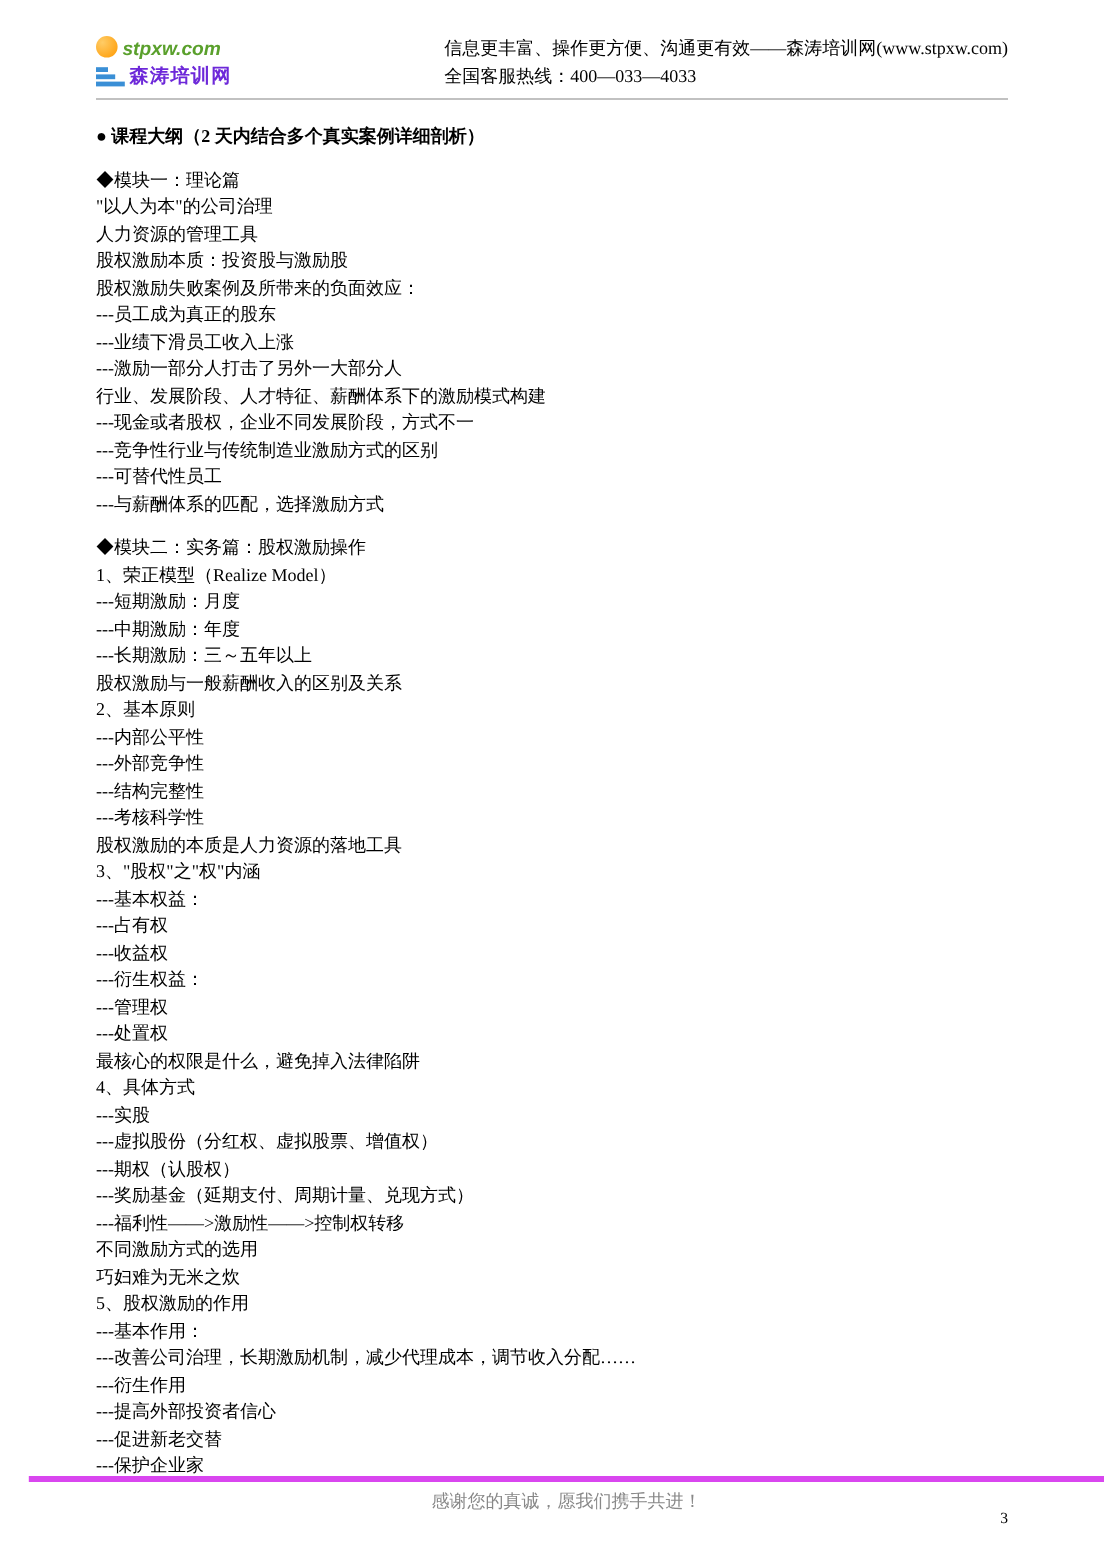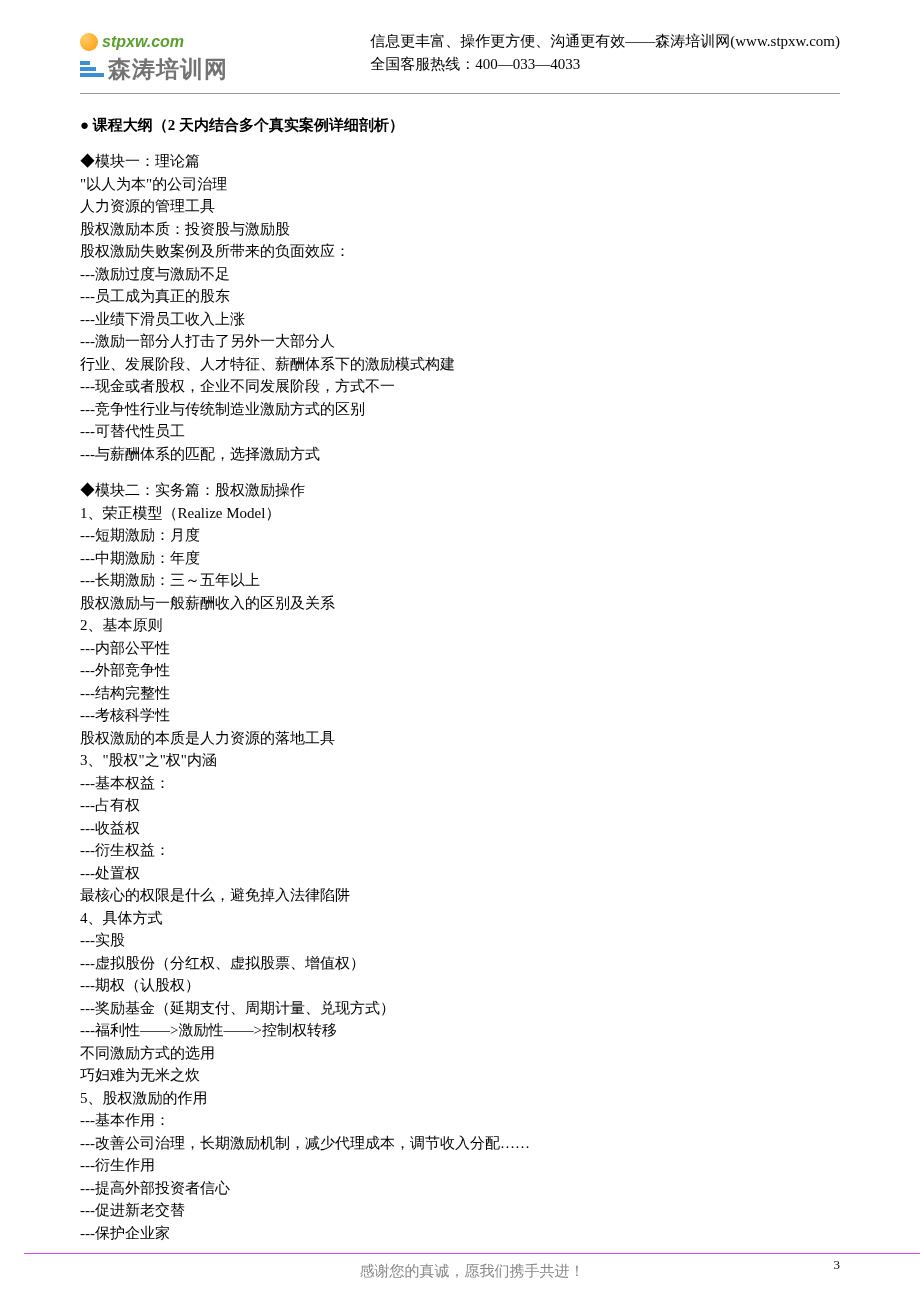--- a/index.html
+++ b/index.html
@@ -32,7 +32,6 @@
     }
     .logo-top {
       display: flex;
-      align-items: center;
       gap: 4px;
     }
     .logo-icon {

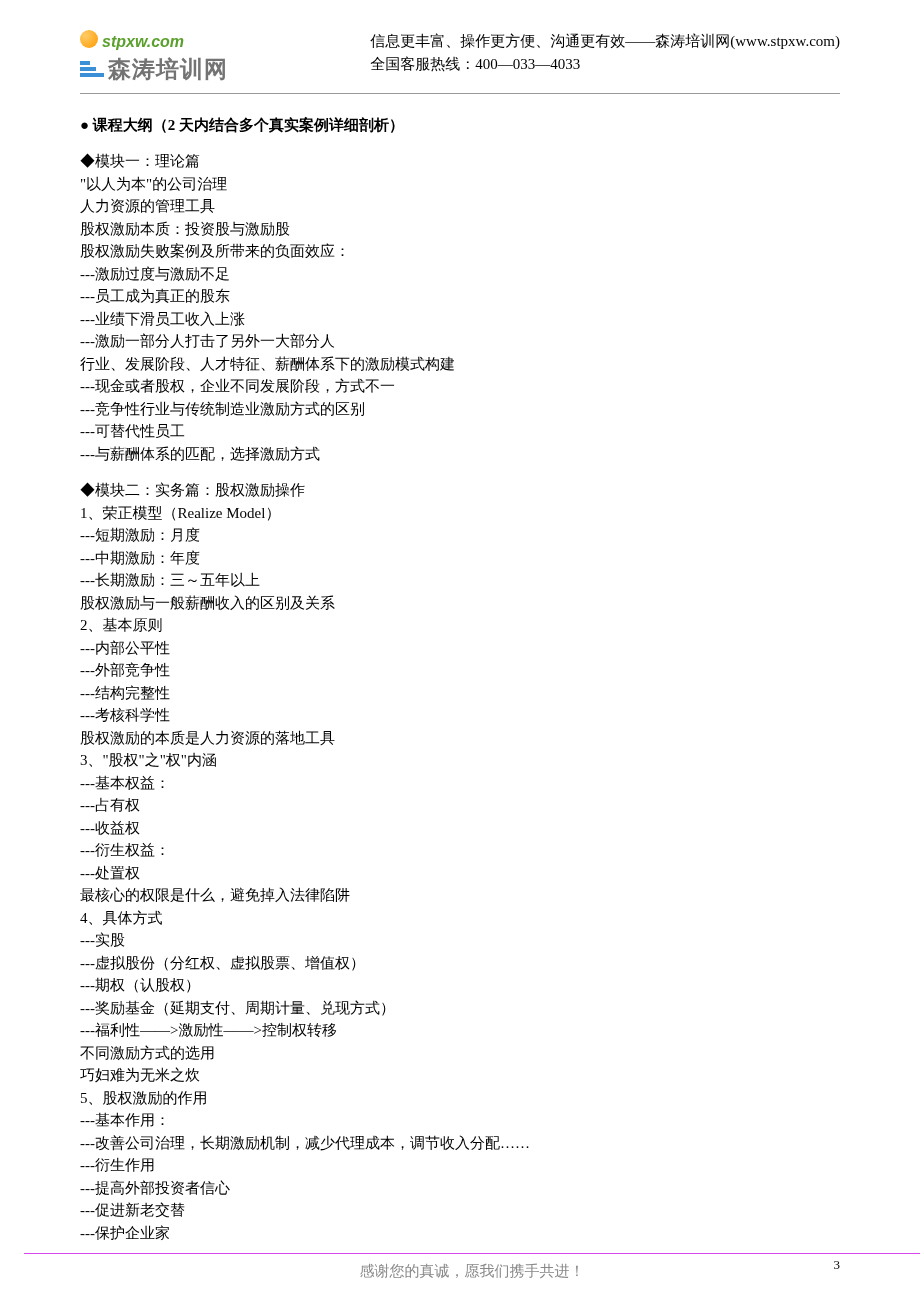--- a/index.html
+++ b/index.html
@@ -69,9 +69,9 @@
     .bars span:nth-child(2){width:16px}
     .bars span:nth-child(3){width:24px}
     .logo-cn {
-      color: #737373;
+      color: #6d28d9;
       font-weight: bold;
-      font-size: 23px;
+      font-size: 16px;
       font-family: "Microsoft YaHei","黑体",sans-serif;
       letter-spacing: 1px;
     }

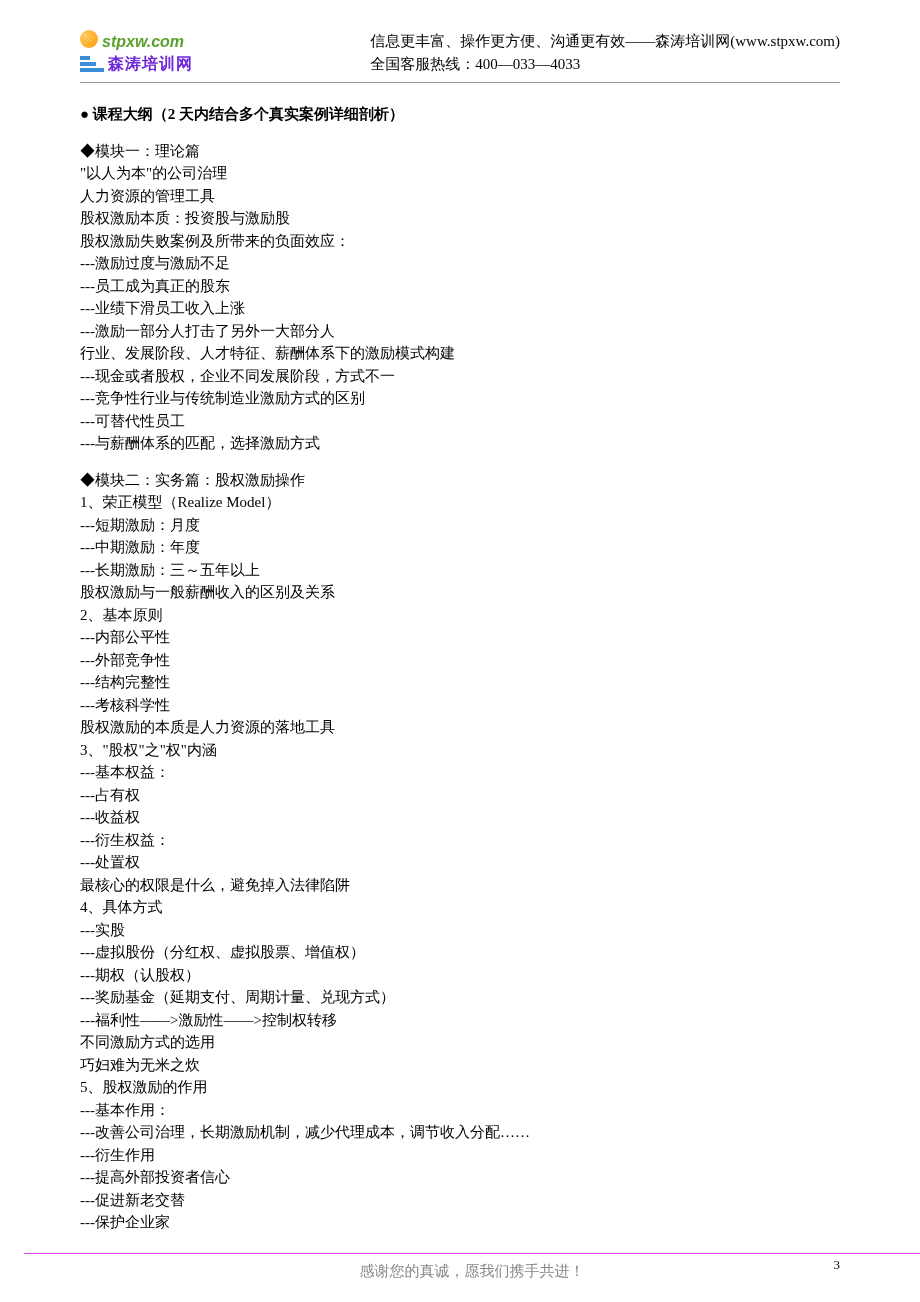--- a/index.html
+++ b/index.html
@@ -146,7 +146,6 @@
       <div class="content-line">人力资源的管理工具</div>
       <div class="content-line">股权激励本质：投资股与激励股</div>
       <div class="content-line">股权激励失败案例及所带来的负面效应：</div>
-      <div class="content-line">---激励过度与激励不足</div>
       <div class="content-line">---员工成为真正的股东</div>
       <div class="content-line">---业绩下滑员工收入上涨</div>
       <div class="content-line">---激励一部分人打击了另外一大部分人</div>

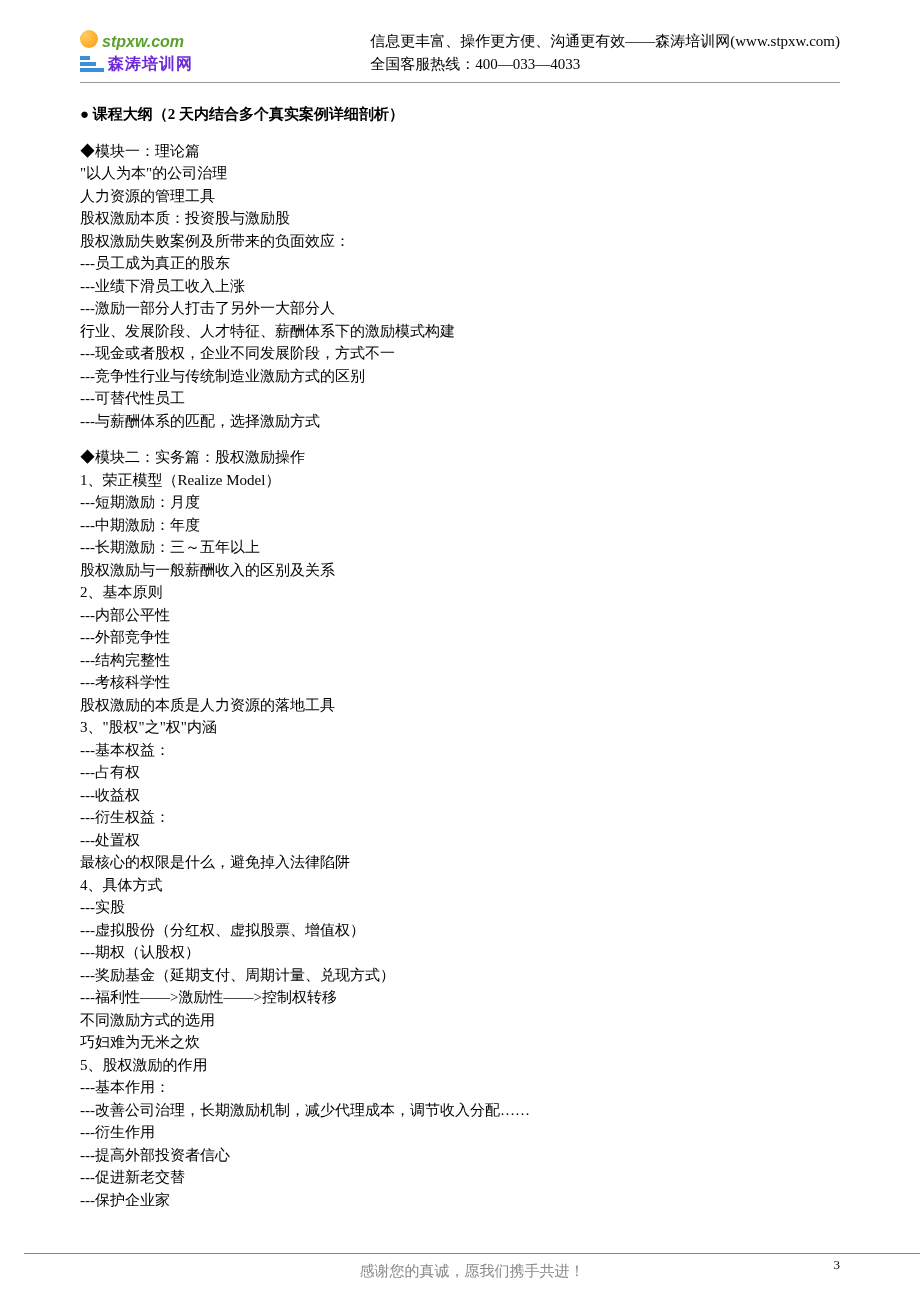--- a/index.html
+++ b/index.html
@@ -174,6 +174,7 @@
       <div class="content-line">---占有权</div>
       <div class="content-line">---收益权</div>
       <div class="content-line">---衍生权益：</div>
+      <div class="content-line">---管理权</div>
       <div class="content-line">---处置权</div>
       <div class="content-line">最核心的权限是什么，避免掉入法律陷阱</div>
       <div class="content-line">4、具体方式</div>

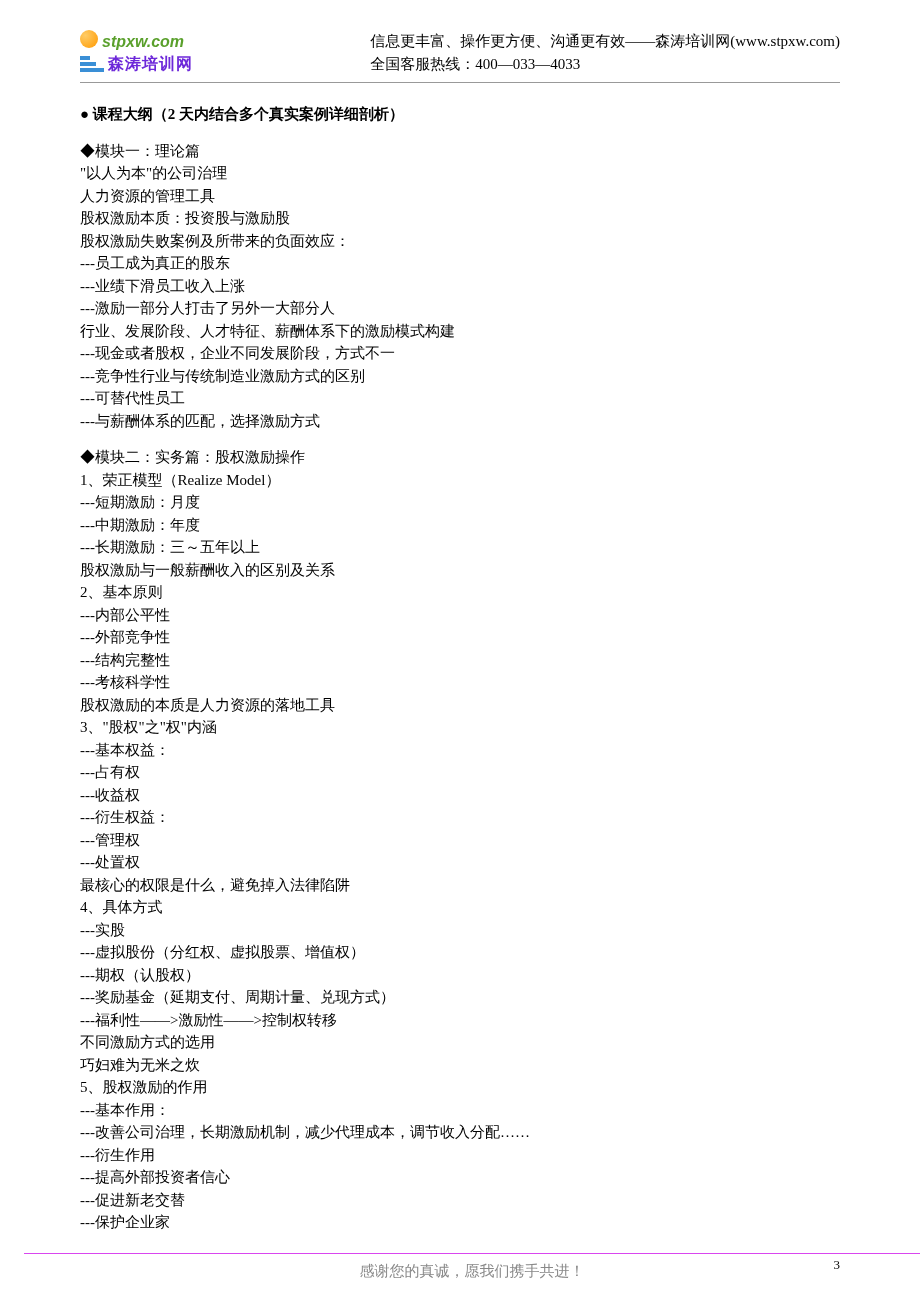--- a/index.html
+++ b/index.html
@@ -94,10 +94,10 @@
     }
     .footer {
       position: absolute;
-      bottom: 20px;
+      bottom: 39px;
       left: 0;
       right: 0;
-      border-top: 1px solid #d946ef;
+      border-top: 5px solid #d946ef;
       padding-top: 6px;
       text-align: center;
       color: #888;

